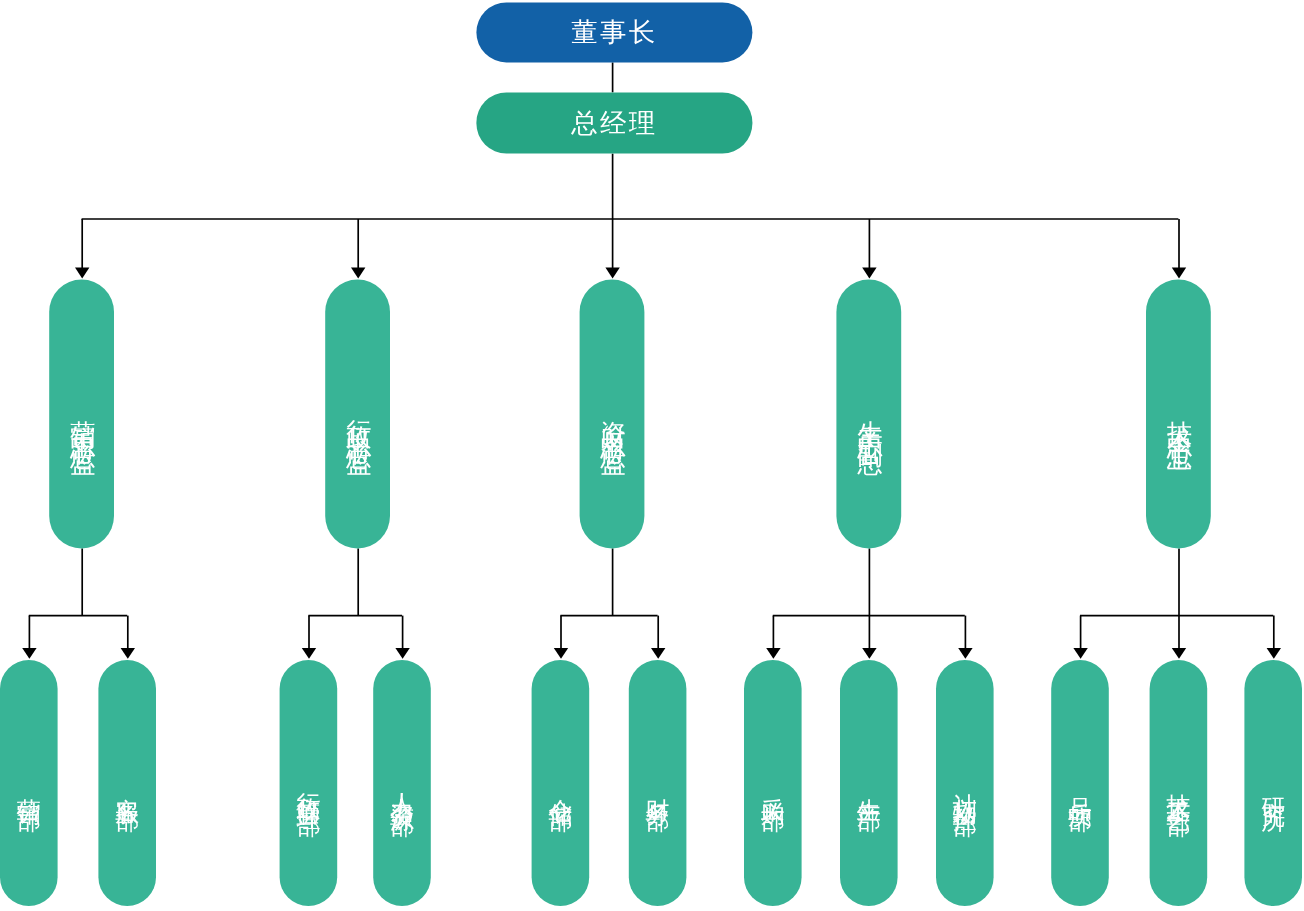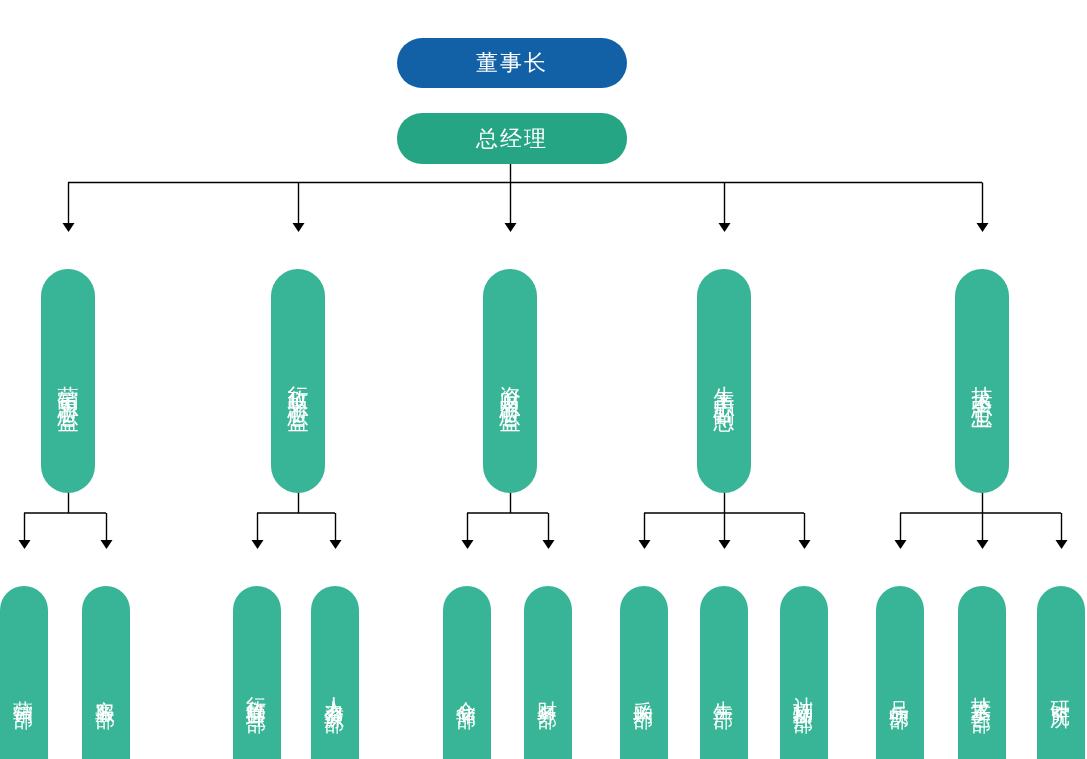--- a/index.html
+++ b/index.html
@@ -25,7 +25,6 @@
     color: #ffffff;
     box-sizing: border-box;
     cursor: default;
-    margin-top: 36px;
   }
   .h-node {
     width: 230px;

